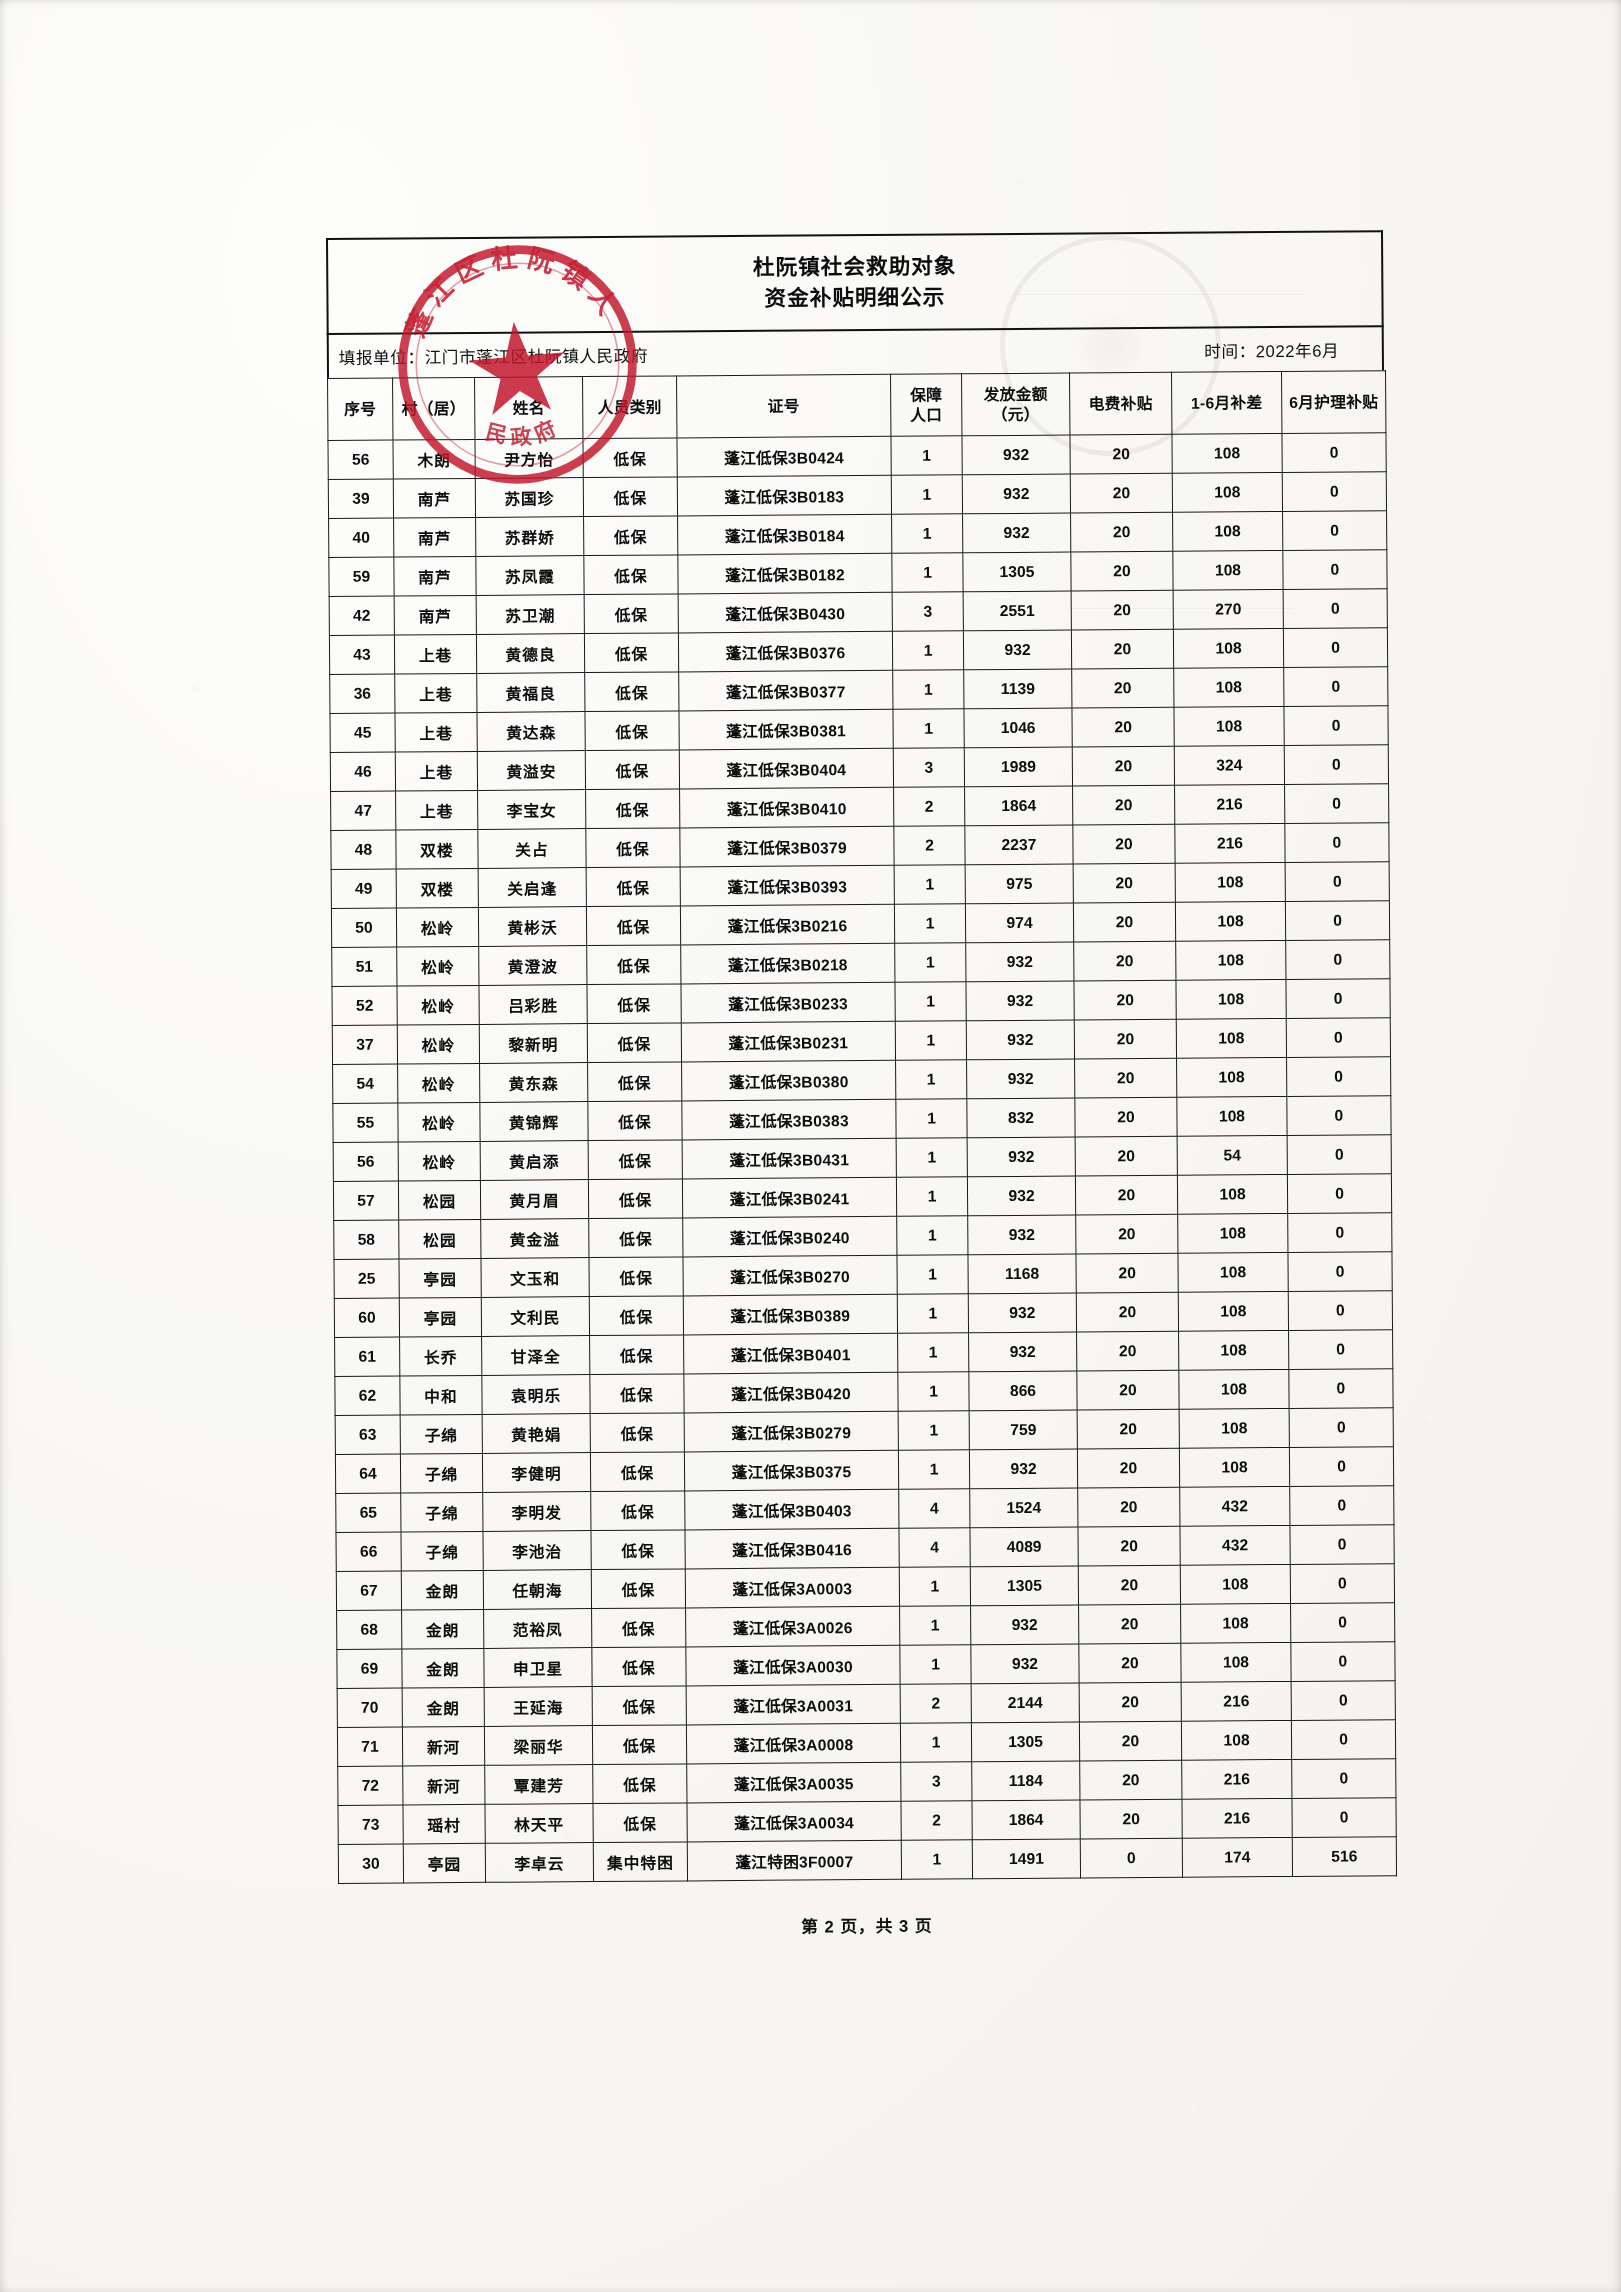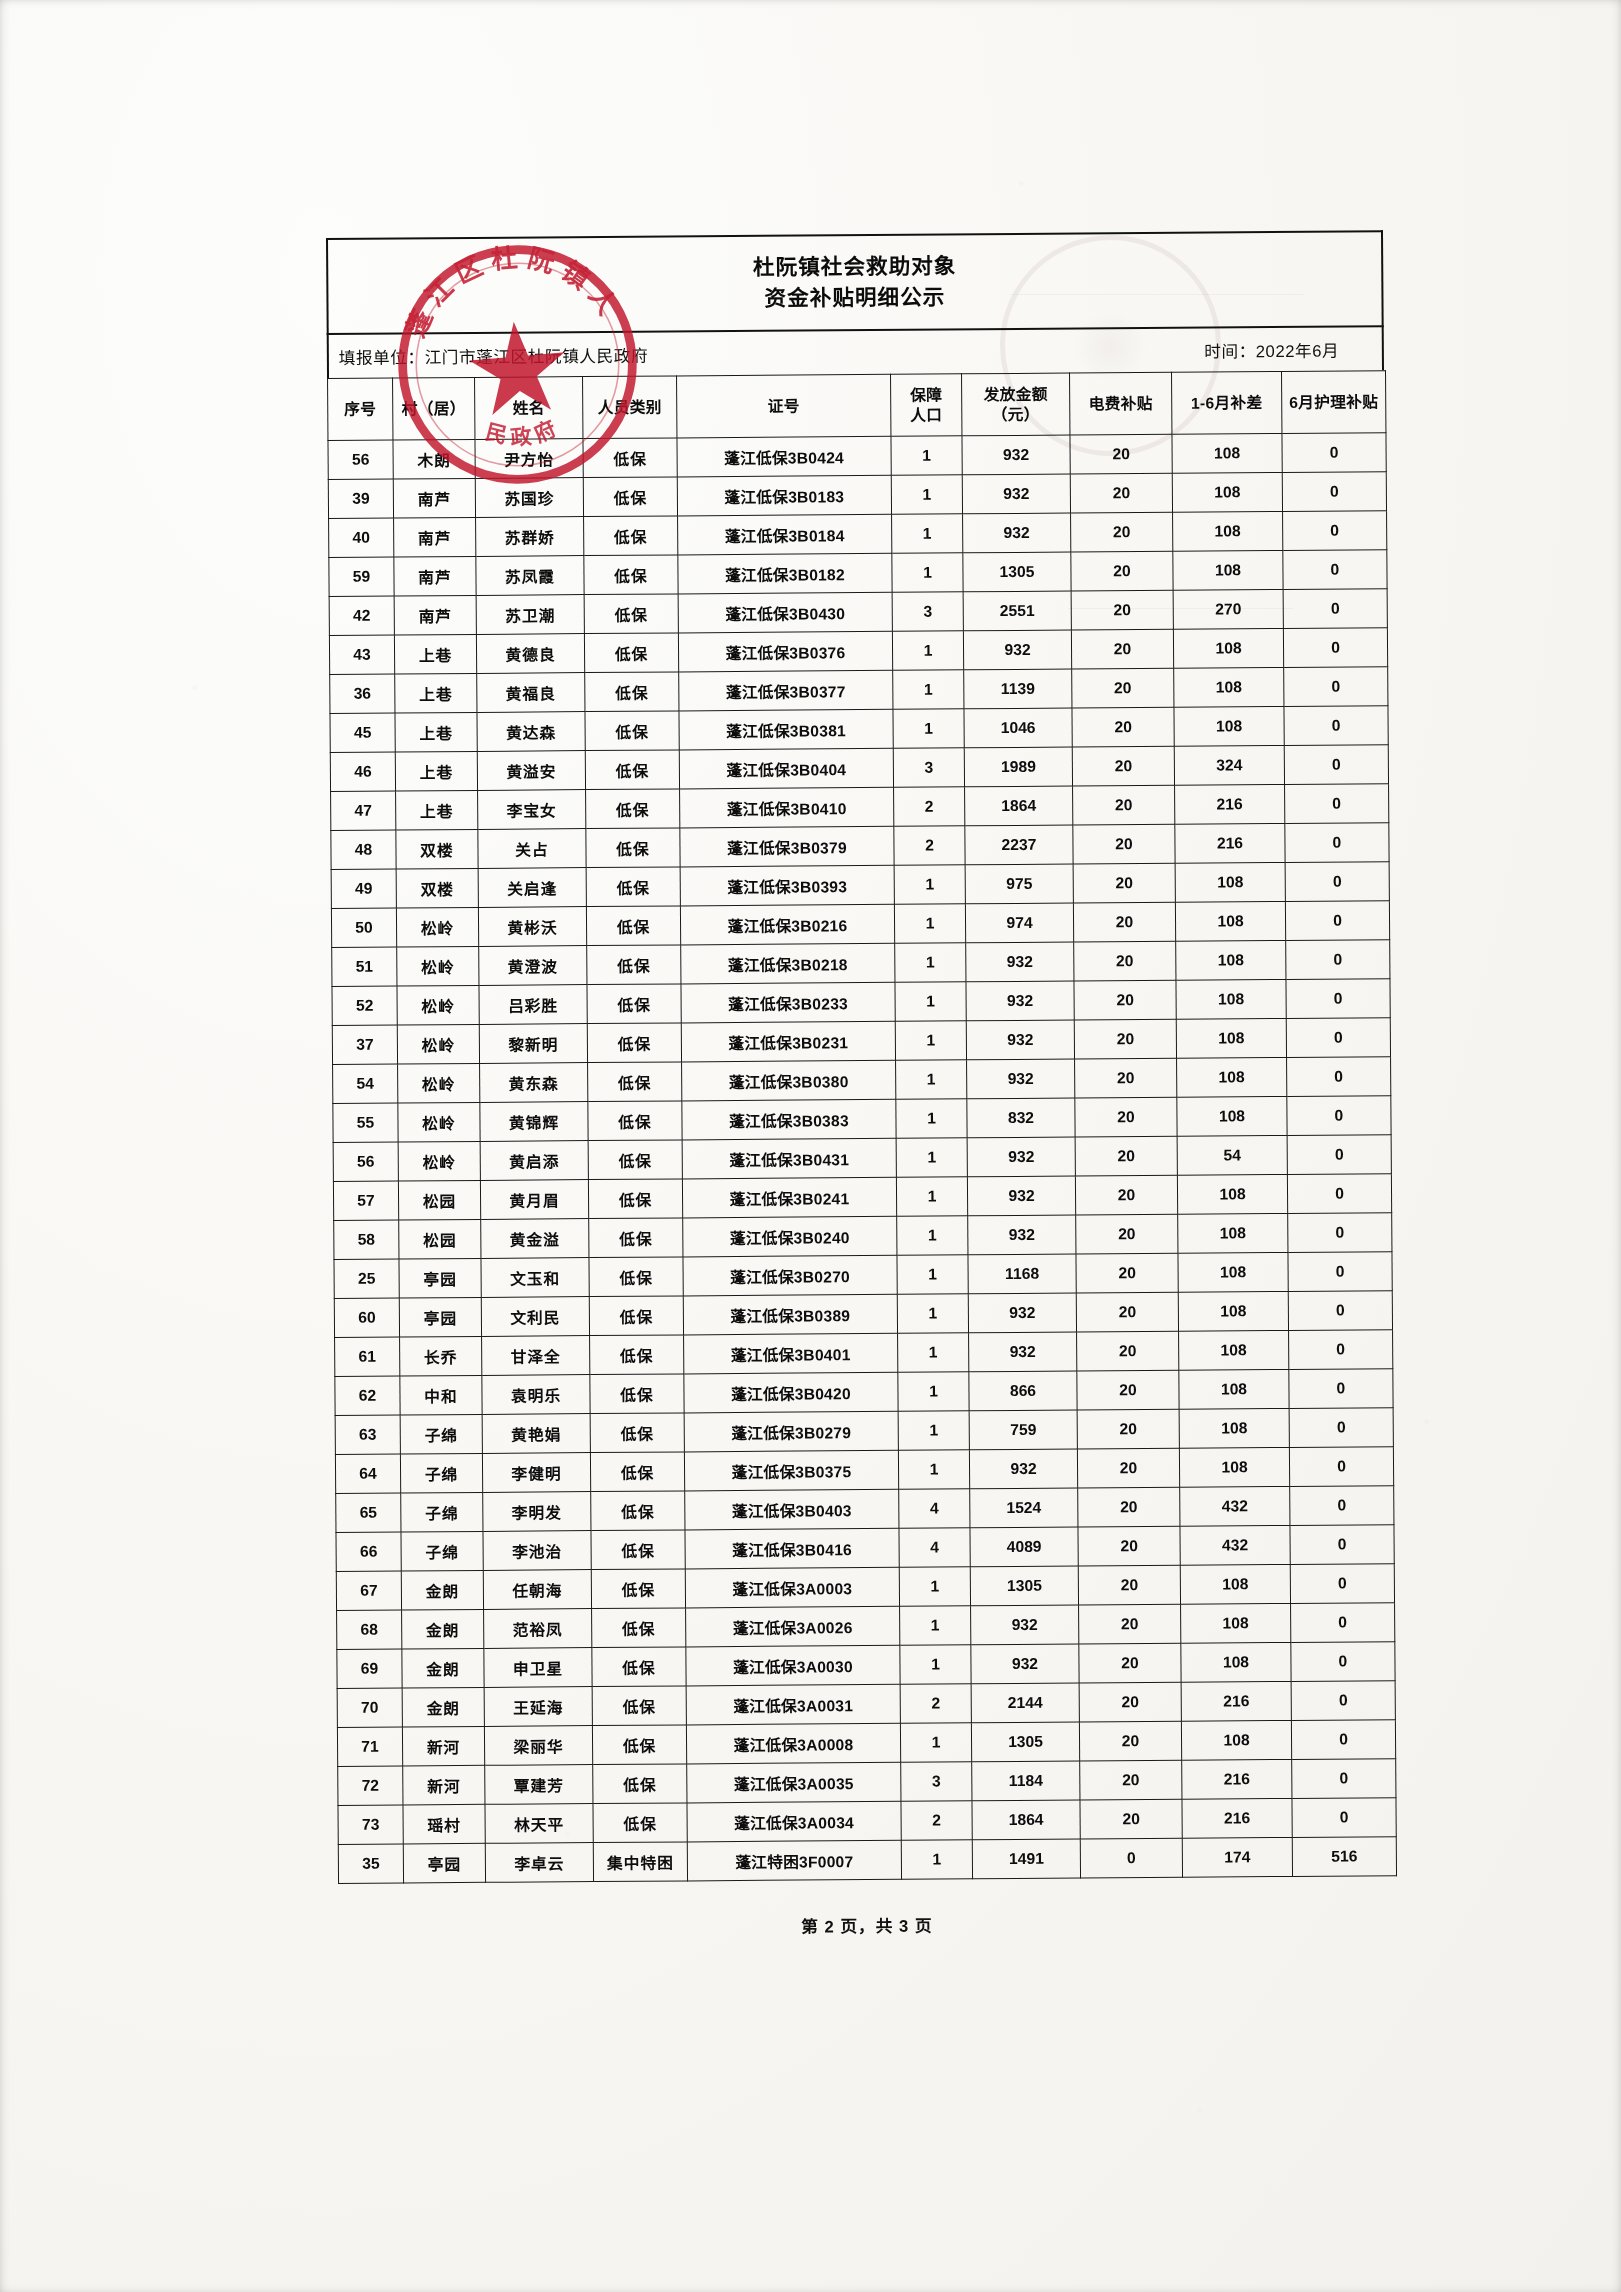--- a/index.html
+++ b/index.html
@@ -657,7 +657,7 @@
           <td class="c-care">0</td>
         </tr>
         <tr>
-          <td class="c-idx">35</td>
+          <td class="c-idx">30</td>
           <td class="c-vill">亭园</td>
           <td class="c-name">李卓云</td>
           <td class="c-cat">集中特困</td>

